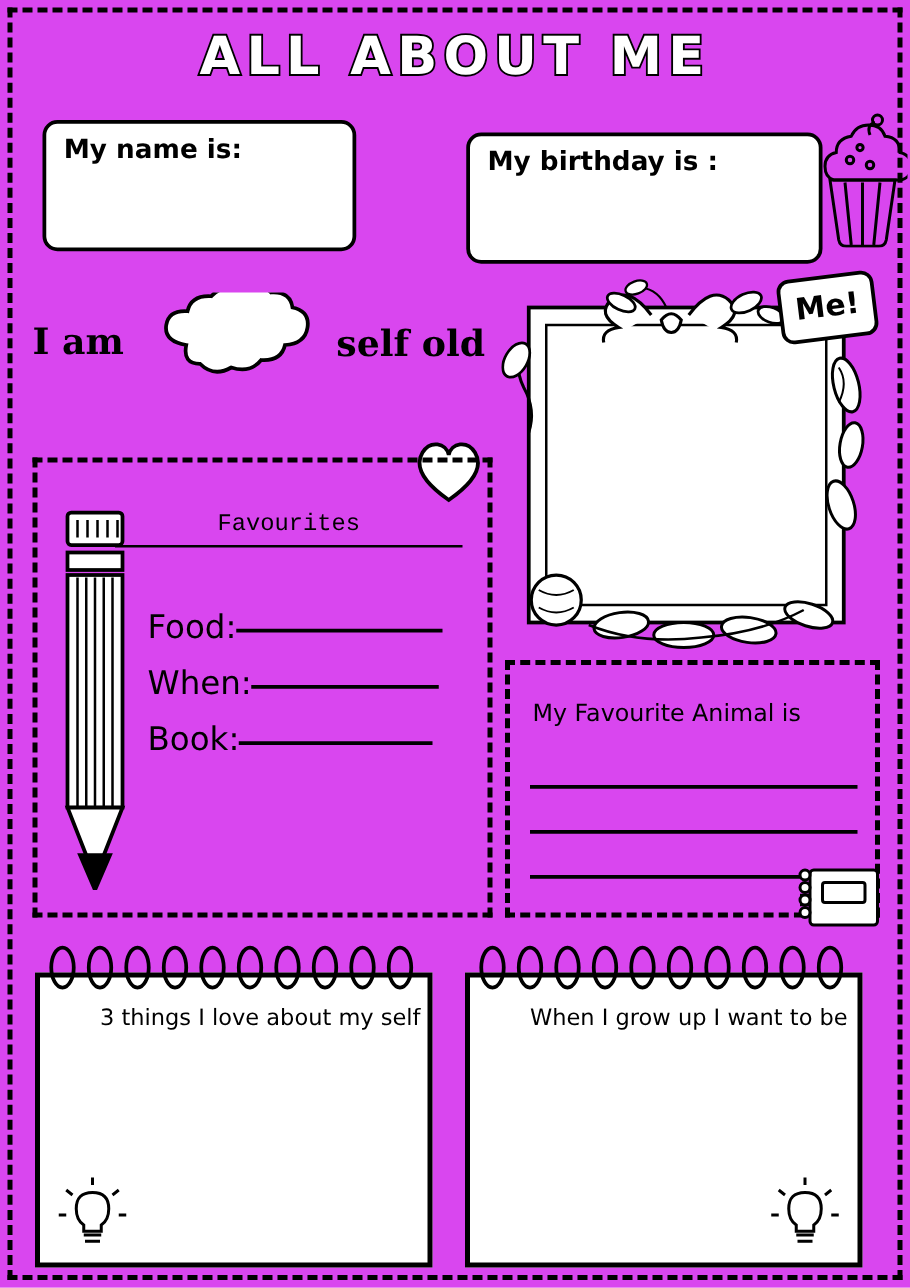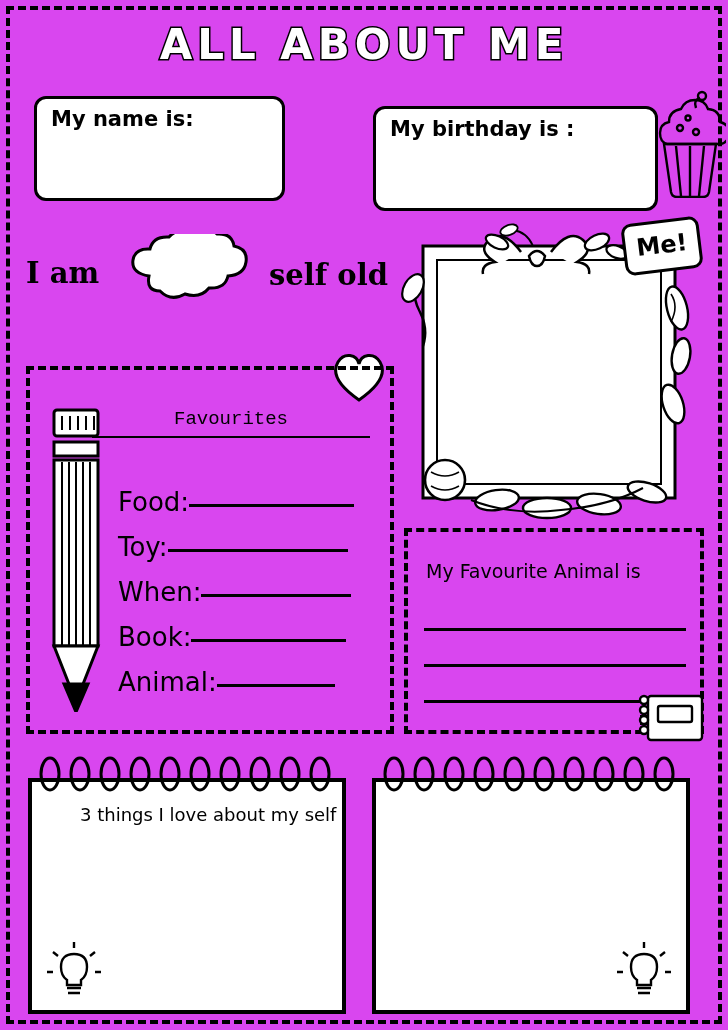--- a/index.html
+++ b/index.html
@@ -343,9 +343,6 @@
       <div class="fav-list">
         <div class="fav-item">
           <span>Food:</span><span class="line" style="width:165px"></span>
-        </div>
-        <div class="fav-item">
-          <span>Toy:</span><span class="line" style="width:180px"></span>
         </div>
         <div class="fav-item">
           <span>When:</span><span class="line" style="width:150px"></span>

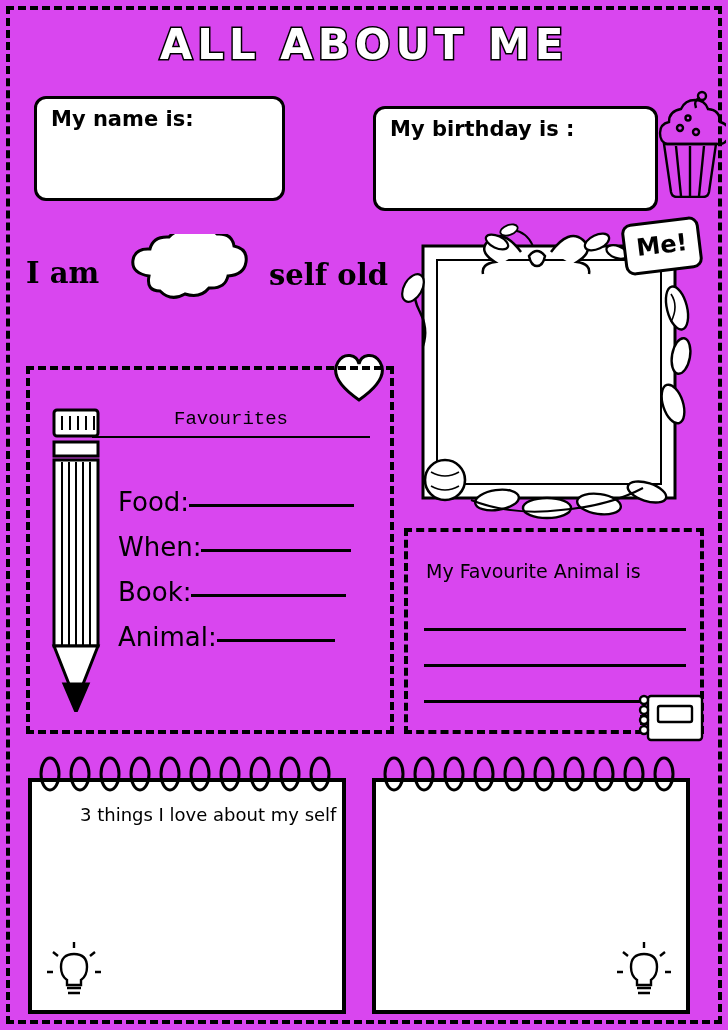--- a/index.html
+++ b/index.html
@@ -349,9 +349,6 @@
         </div>
         <div class="fav-item">
           <span>Book:</span><span class="line" style="width:155px"></span>
-        </div>
-        <div class="fav-item">
-          <span>Animal:</span><span class="line" style="width:118px"></span>
         </div>
       </div>
     </div>

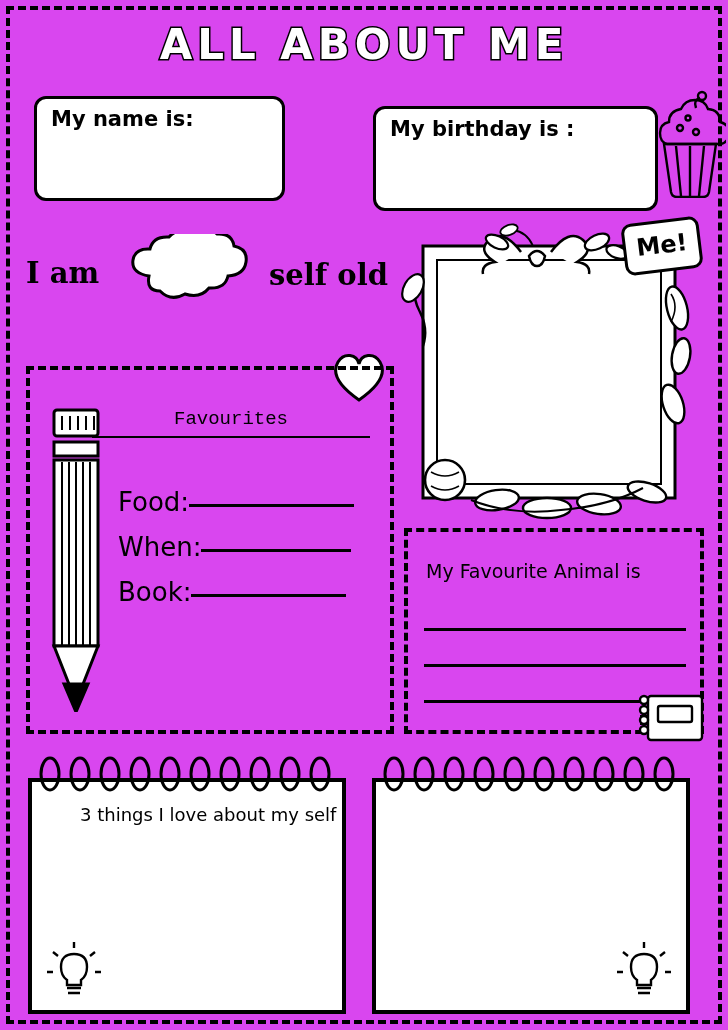--- a/index.html
+++ b/index.html
@@ -423,6 +423,7 @@
           </g>
         </svg>
       </div>
+      <div class="nb-text">When I grow up I want to be</div>
       <div class="bulb bulb-right">
         <svg viewBox="0 0 56 60" width="56" height="60">
           <g fill="#fff" stroke="#000" stroke-width="2.4">

